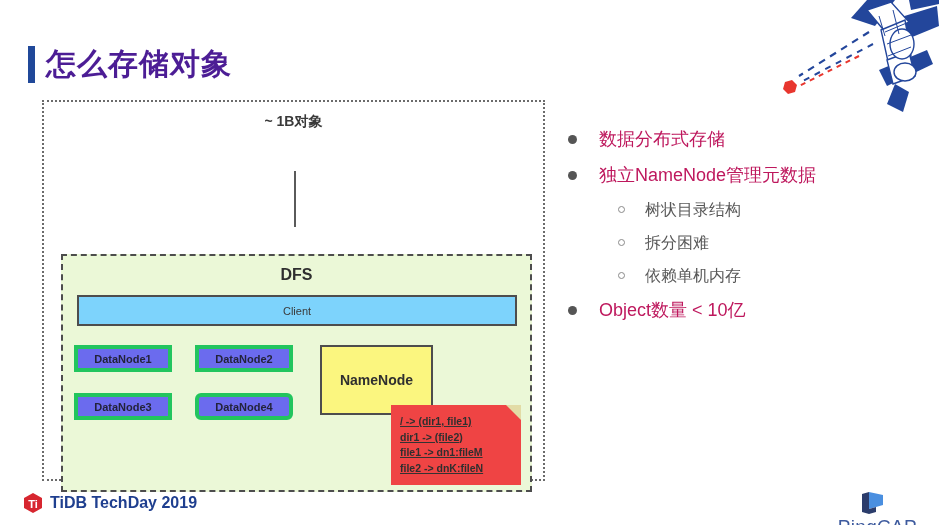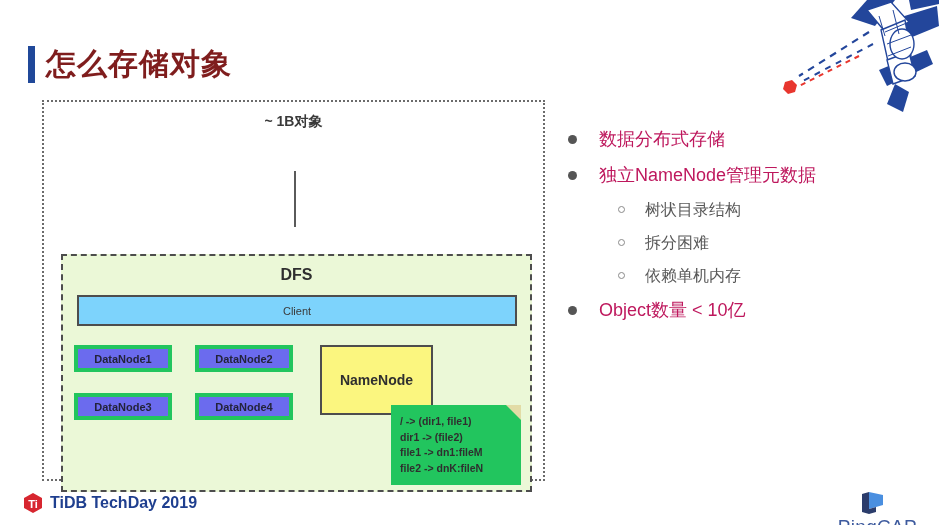--- a/index.html
+++ b/index.html
@@ -31,7 +31,7 @@
     top: 44px;
     font-size: 30px;
     font-weight: bold;
-    color: #7f1d1d;
+    color: #4c1d95;
     letter-spacing: 1px;
     line-height: 40px;
     white-space: nowrap;

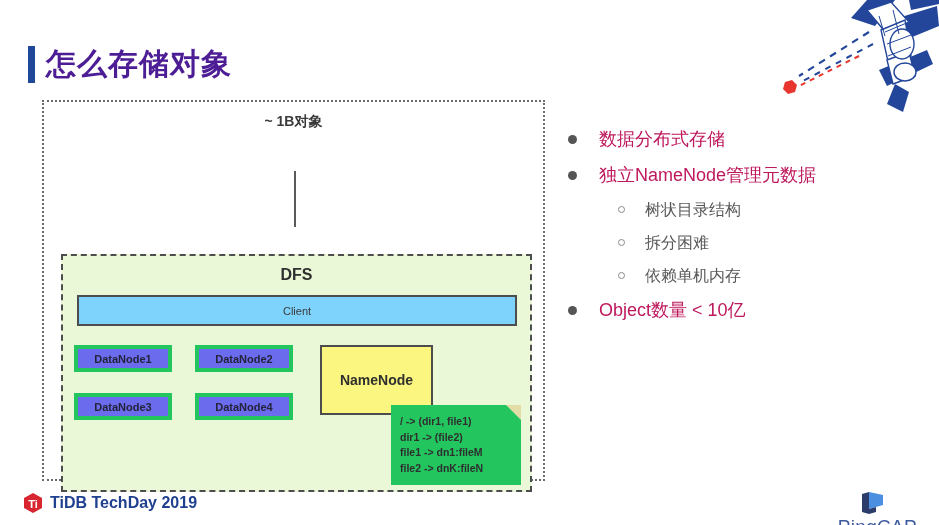--- a/index.html
+++ b/index.html
@@ -144,7 +144,7 @@
   #datanode-1 { left: 11px;  top: 89px; }
   #datanode-2 { left: 132px; top: 89px; }
   #datanode-3 { left: 11px;  top: 137px; }
-  #datanode-4 { left: 132px; top: 137px; }
+  #datanode-4 { left: 132px; top: 137px; border-radius: 6px; }
 
   #namenode-box {
     position: absolute;

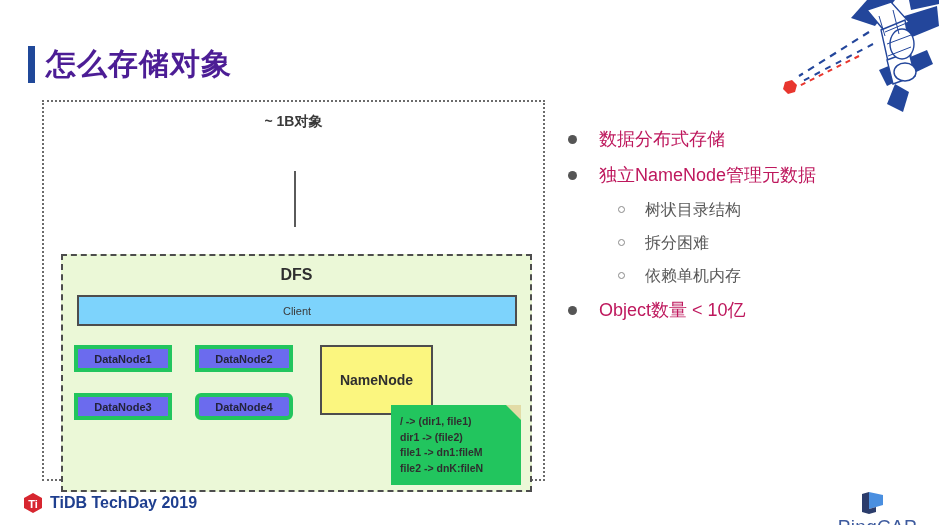--- a/index.html
+++ b/index.html
@@ -169,9 +169,10 @@
     top: 149px;
     width: 130px;
     height: 80px;
-    background: #22c55e;
+    background: #ef4444;
     box-sizing: border-box;
     padding: 9px 0 0 9px;
+    text-decoration: underline;
   }
   #namenode-callout .fold {
     position: absolute;

